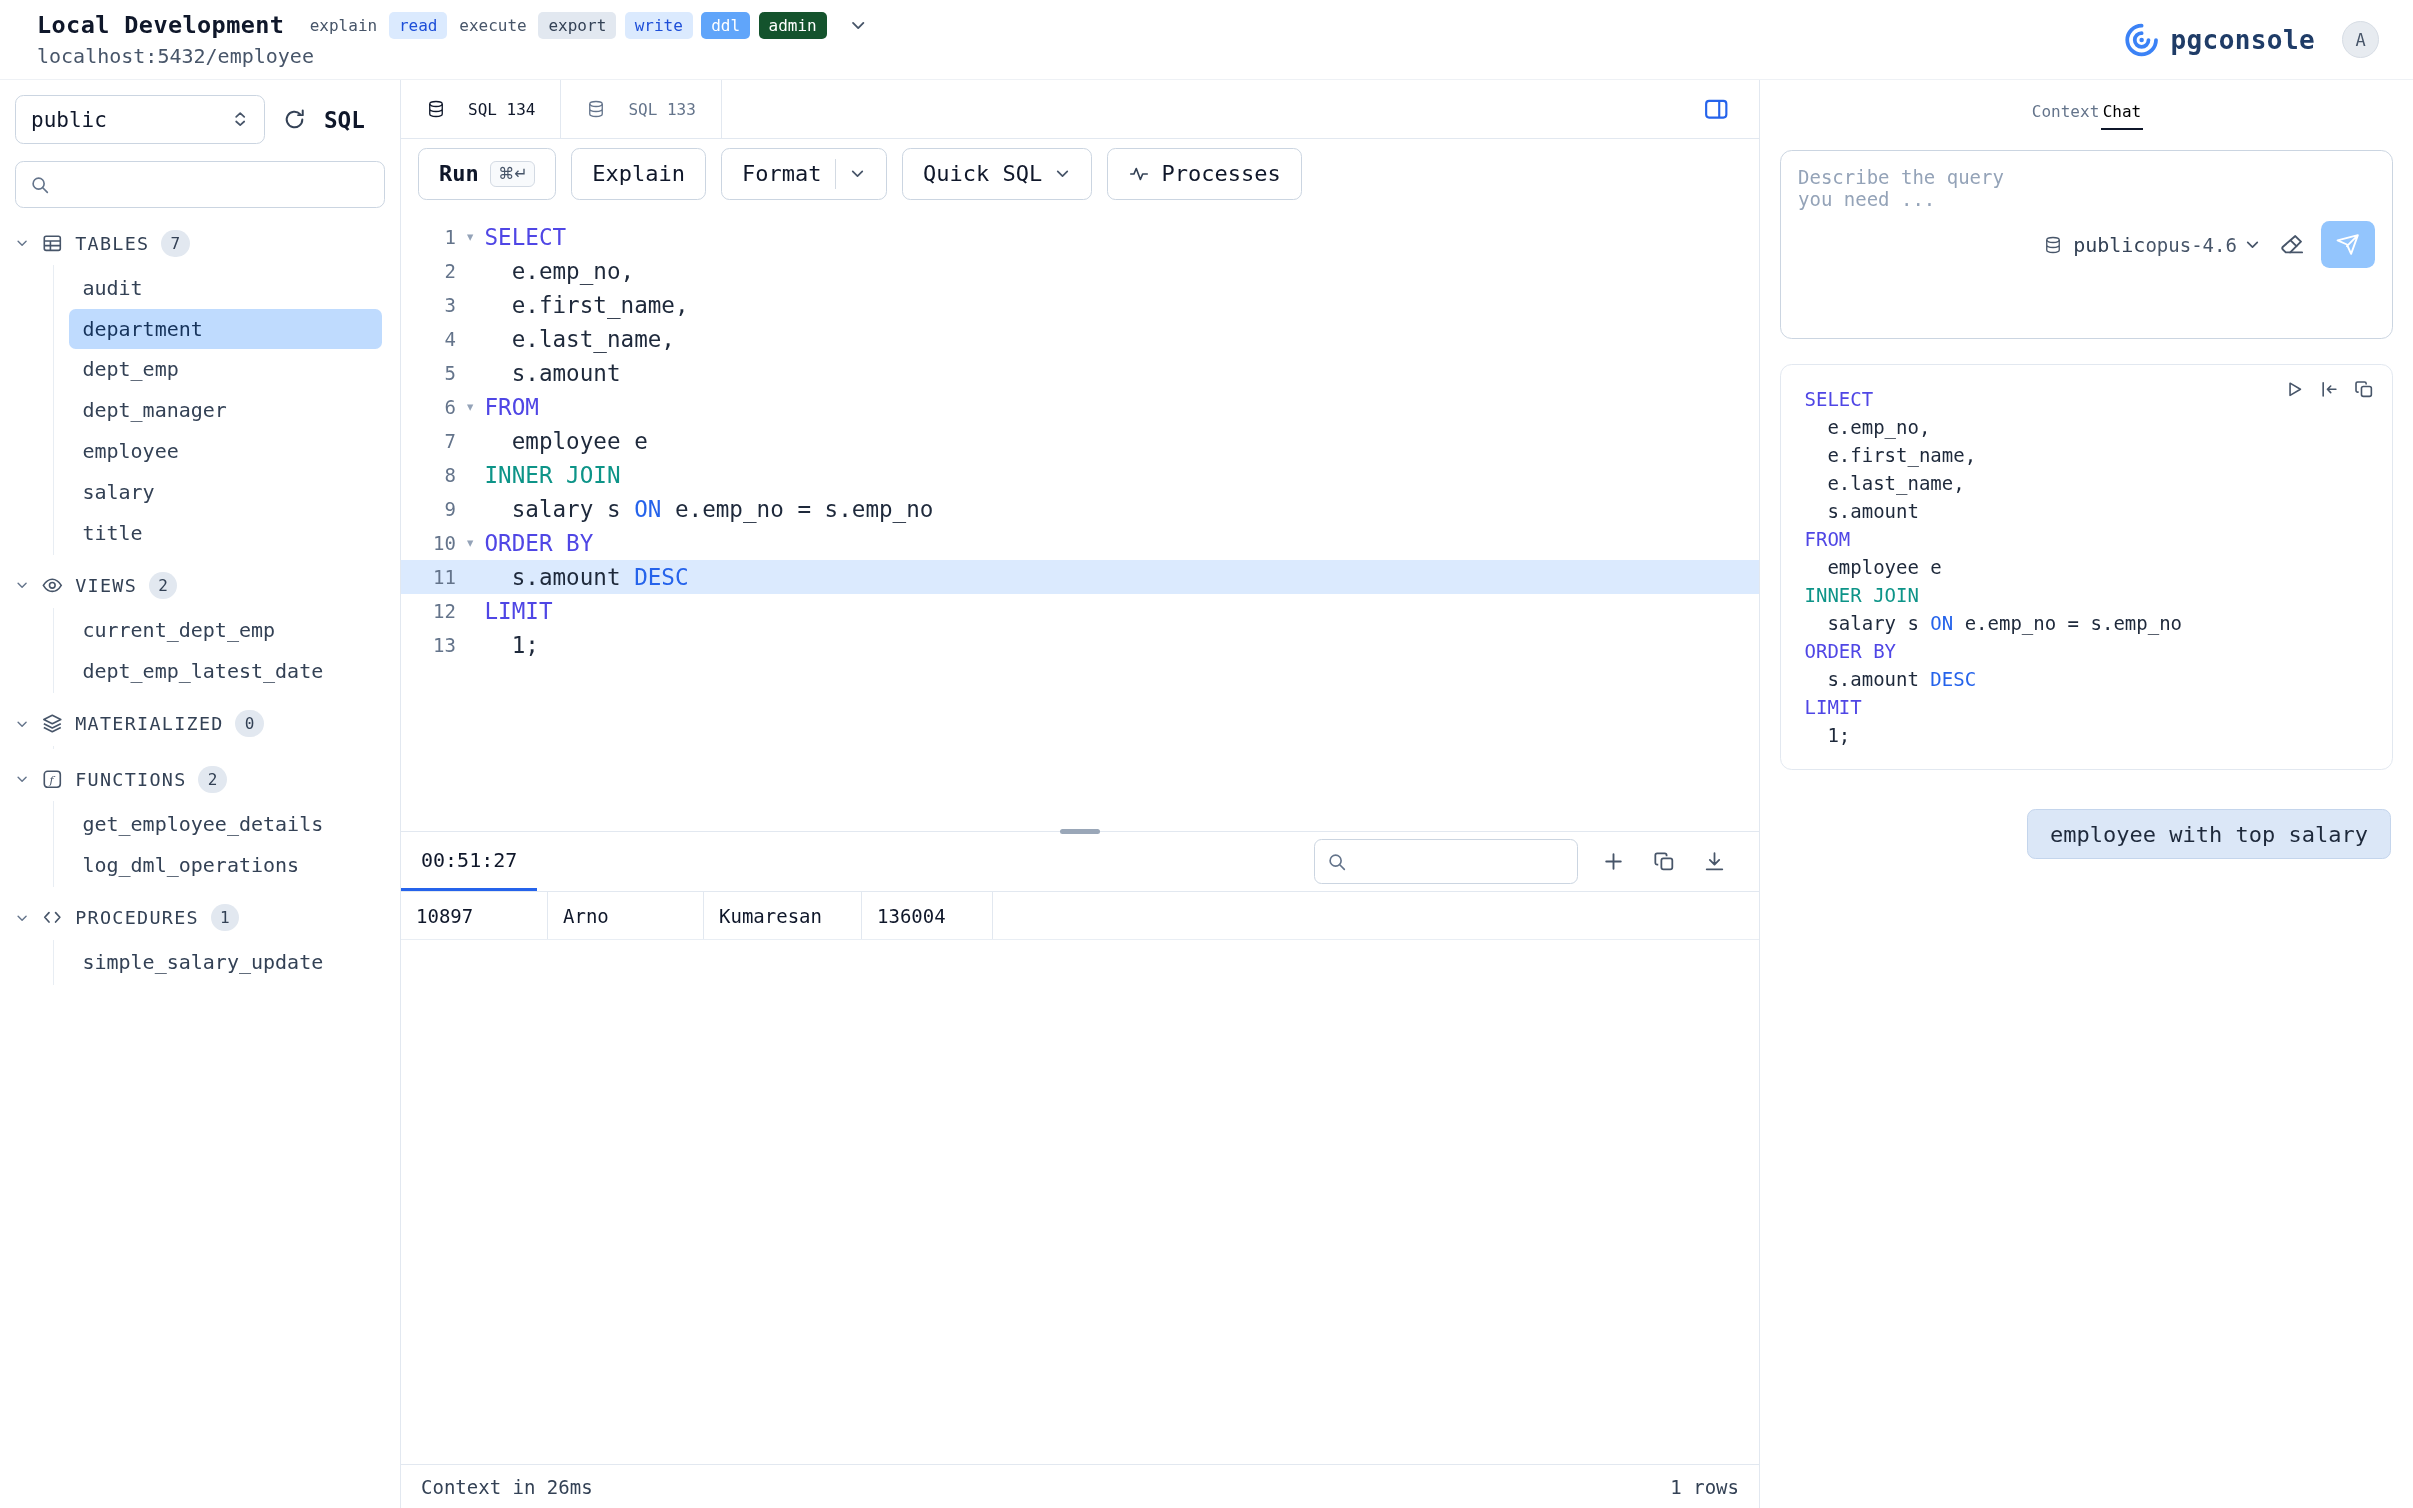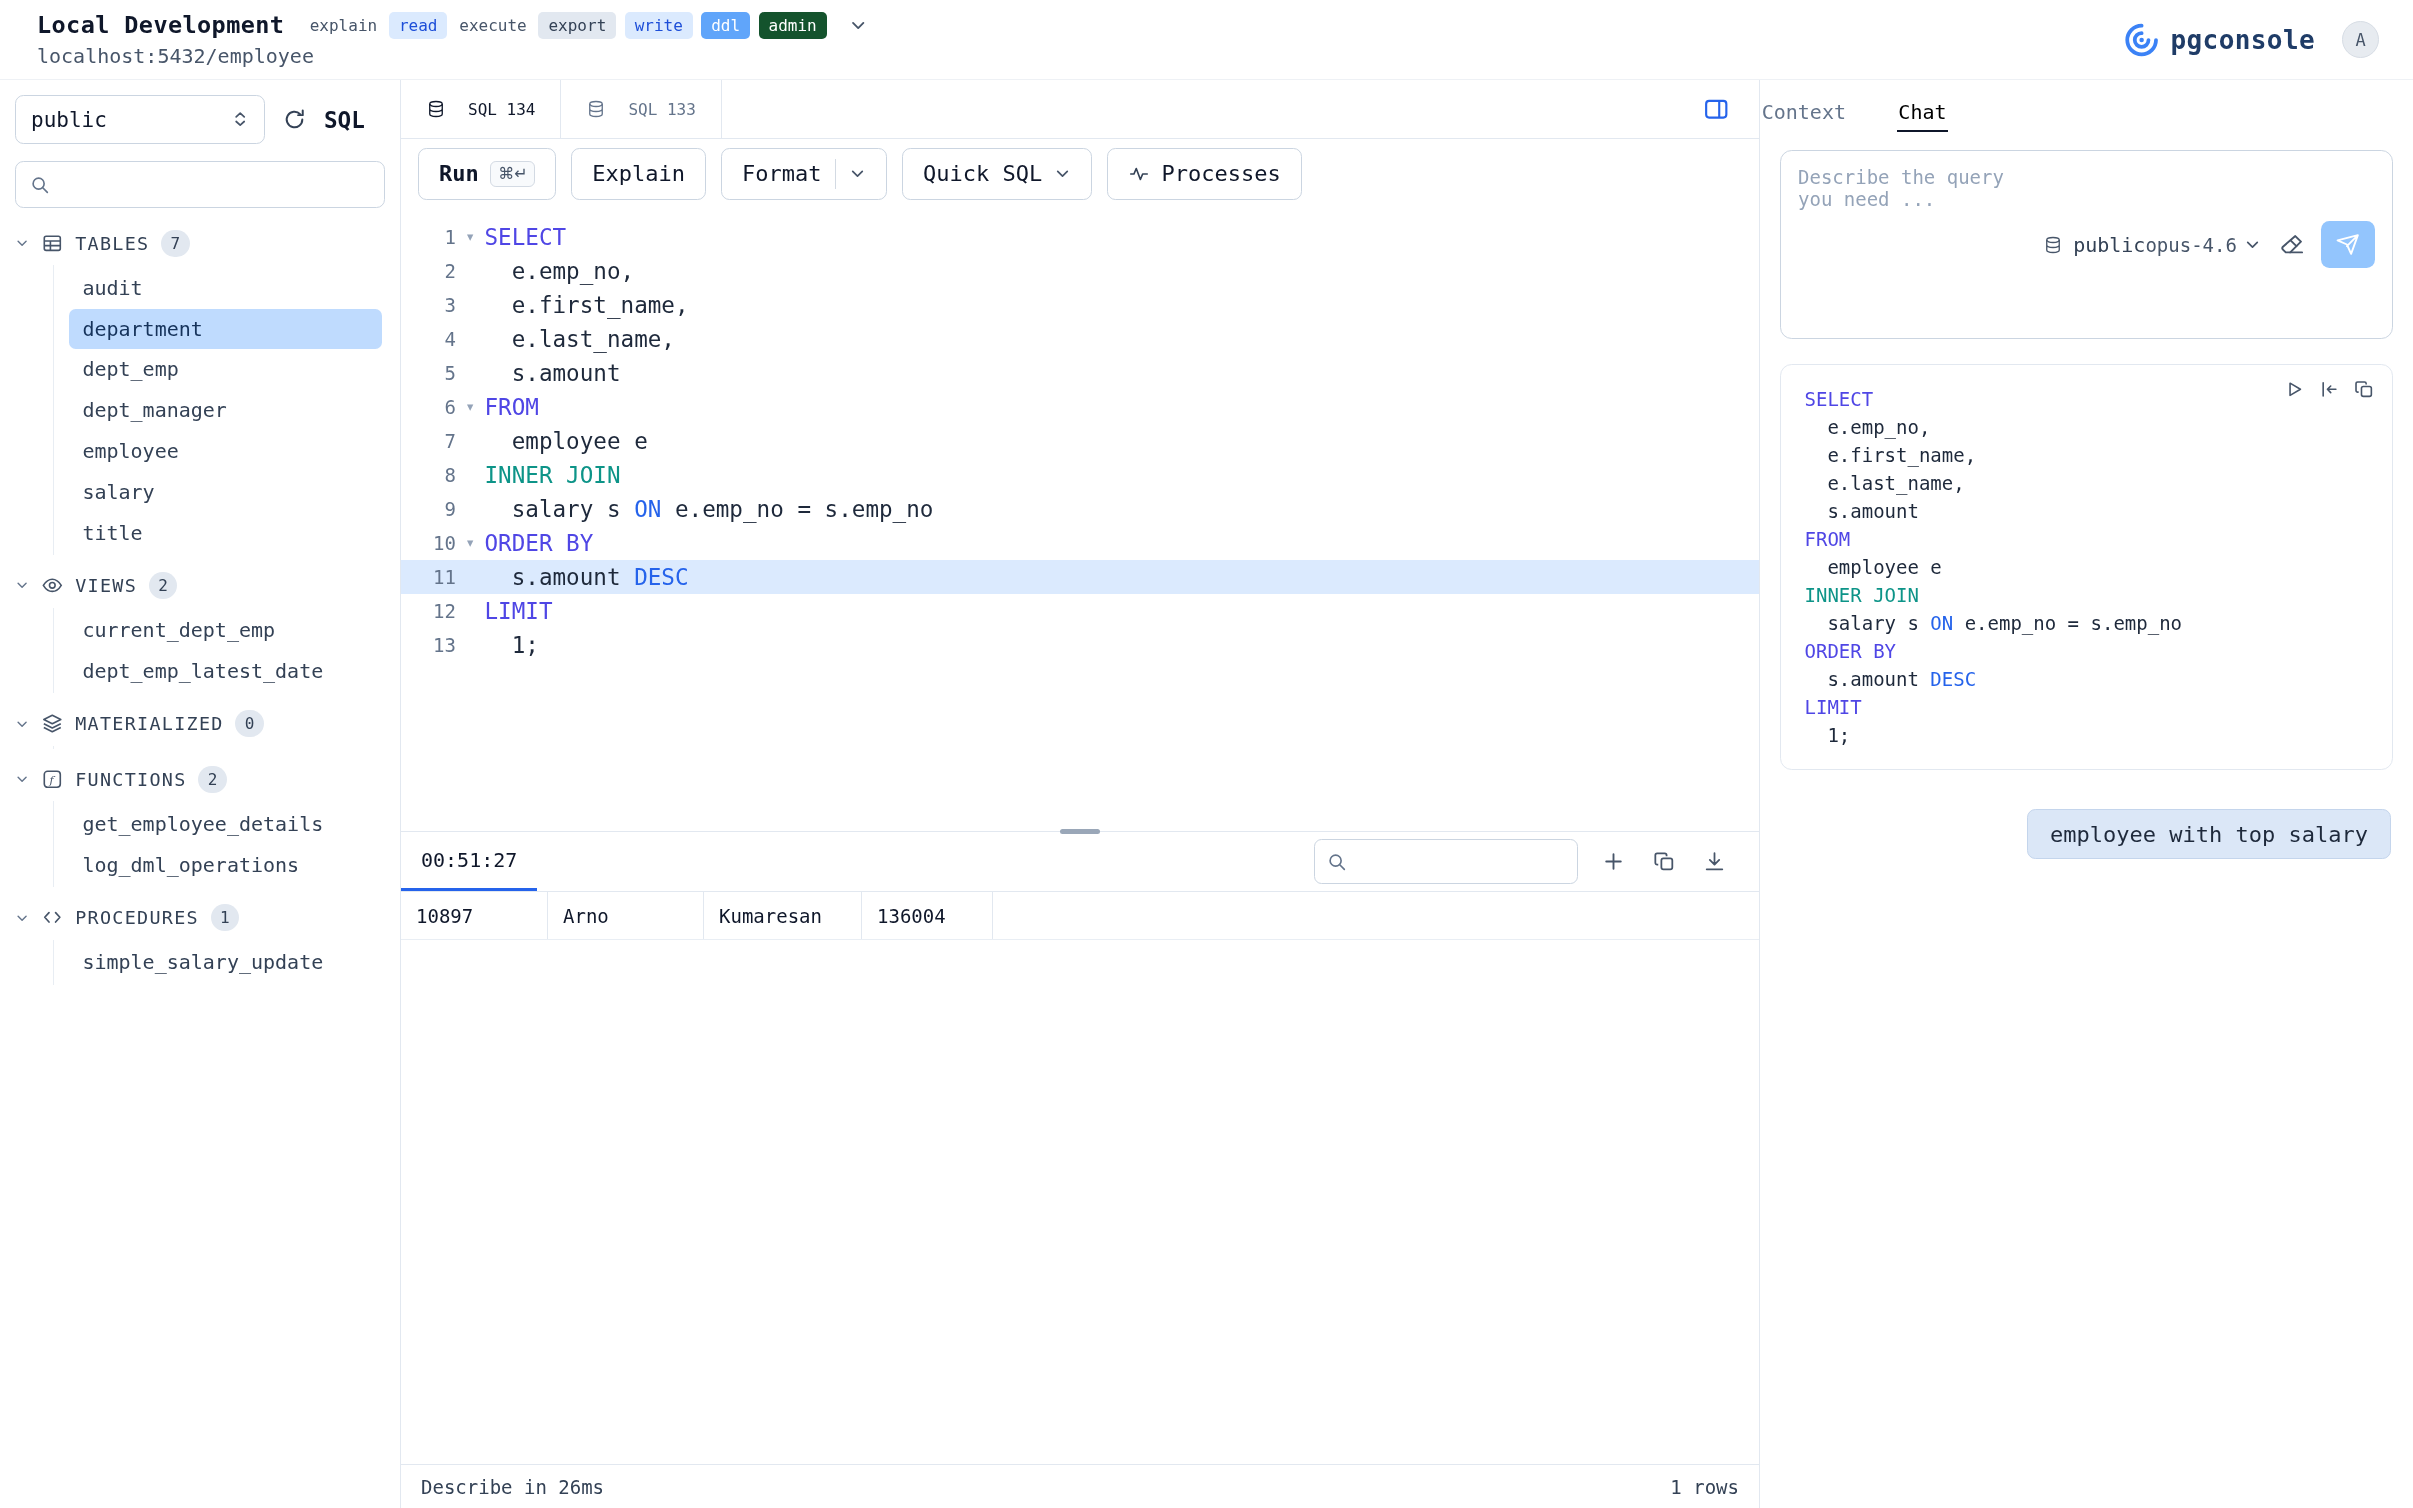--- a/index.html
+++ b/index.html
@@ -101,7 +101,7 @@
 
 
 .chat{width:654px;flex:none;border-left:0.8px solid #e2e8f0;display:flex;flex-direction:column;overflow:hidden}
-.chat-tabs{height:65px;display:flex;align-items:center;gap:49px;font-size:20px;color:#64748b}
+.chat-tabs{height:65px;display:flex;align-items:center;justify-content:center;font-size:16px;color:#64748b}
 .chat-tab{padding:6.7px 1.7px;cursor:pointer;border-bottom:2.5px solid transparent}
 .chat-tab.active{color:#000000;border-bottom-color:#0f172a}
 .composer{margin:5px 20px 0;border:1.3px solid #cbd5e1;border-radius:11.7px;height:189px;display:flex;padding:15px 17px;flex:none}

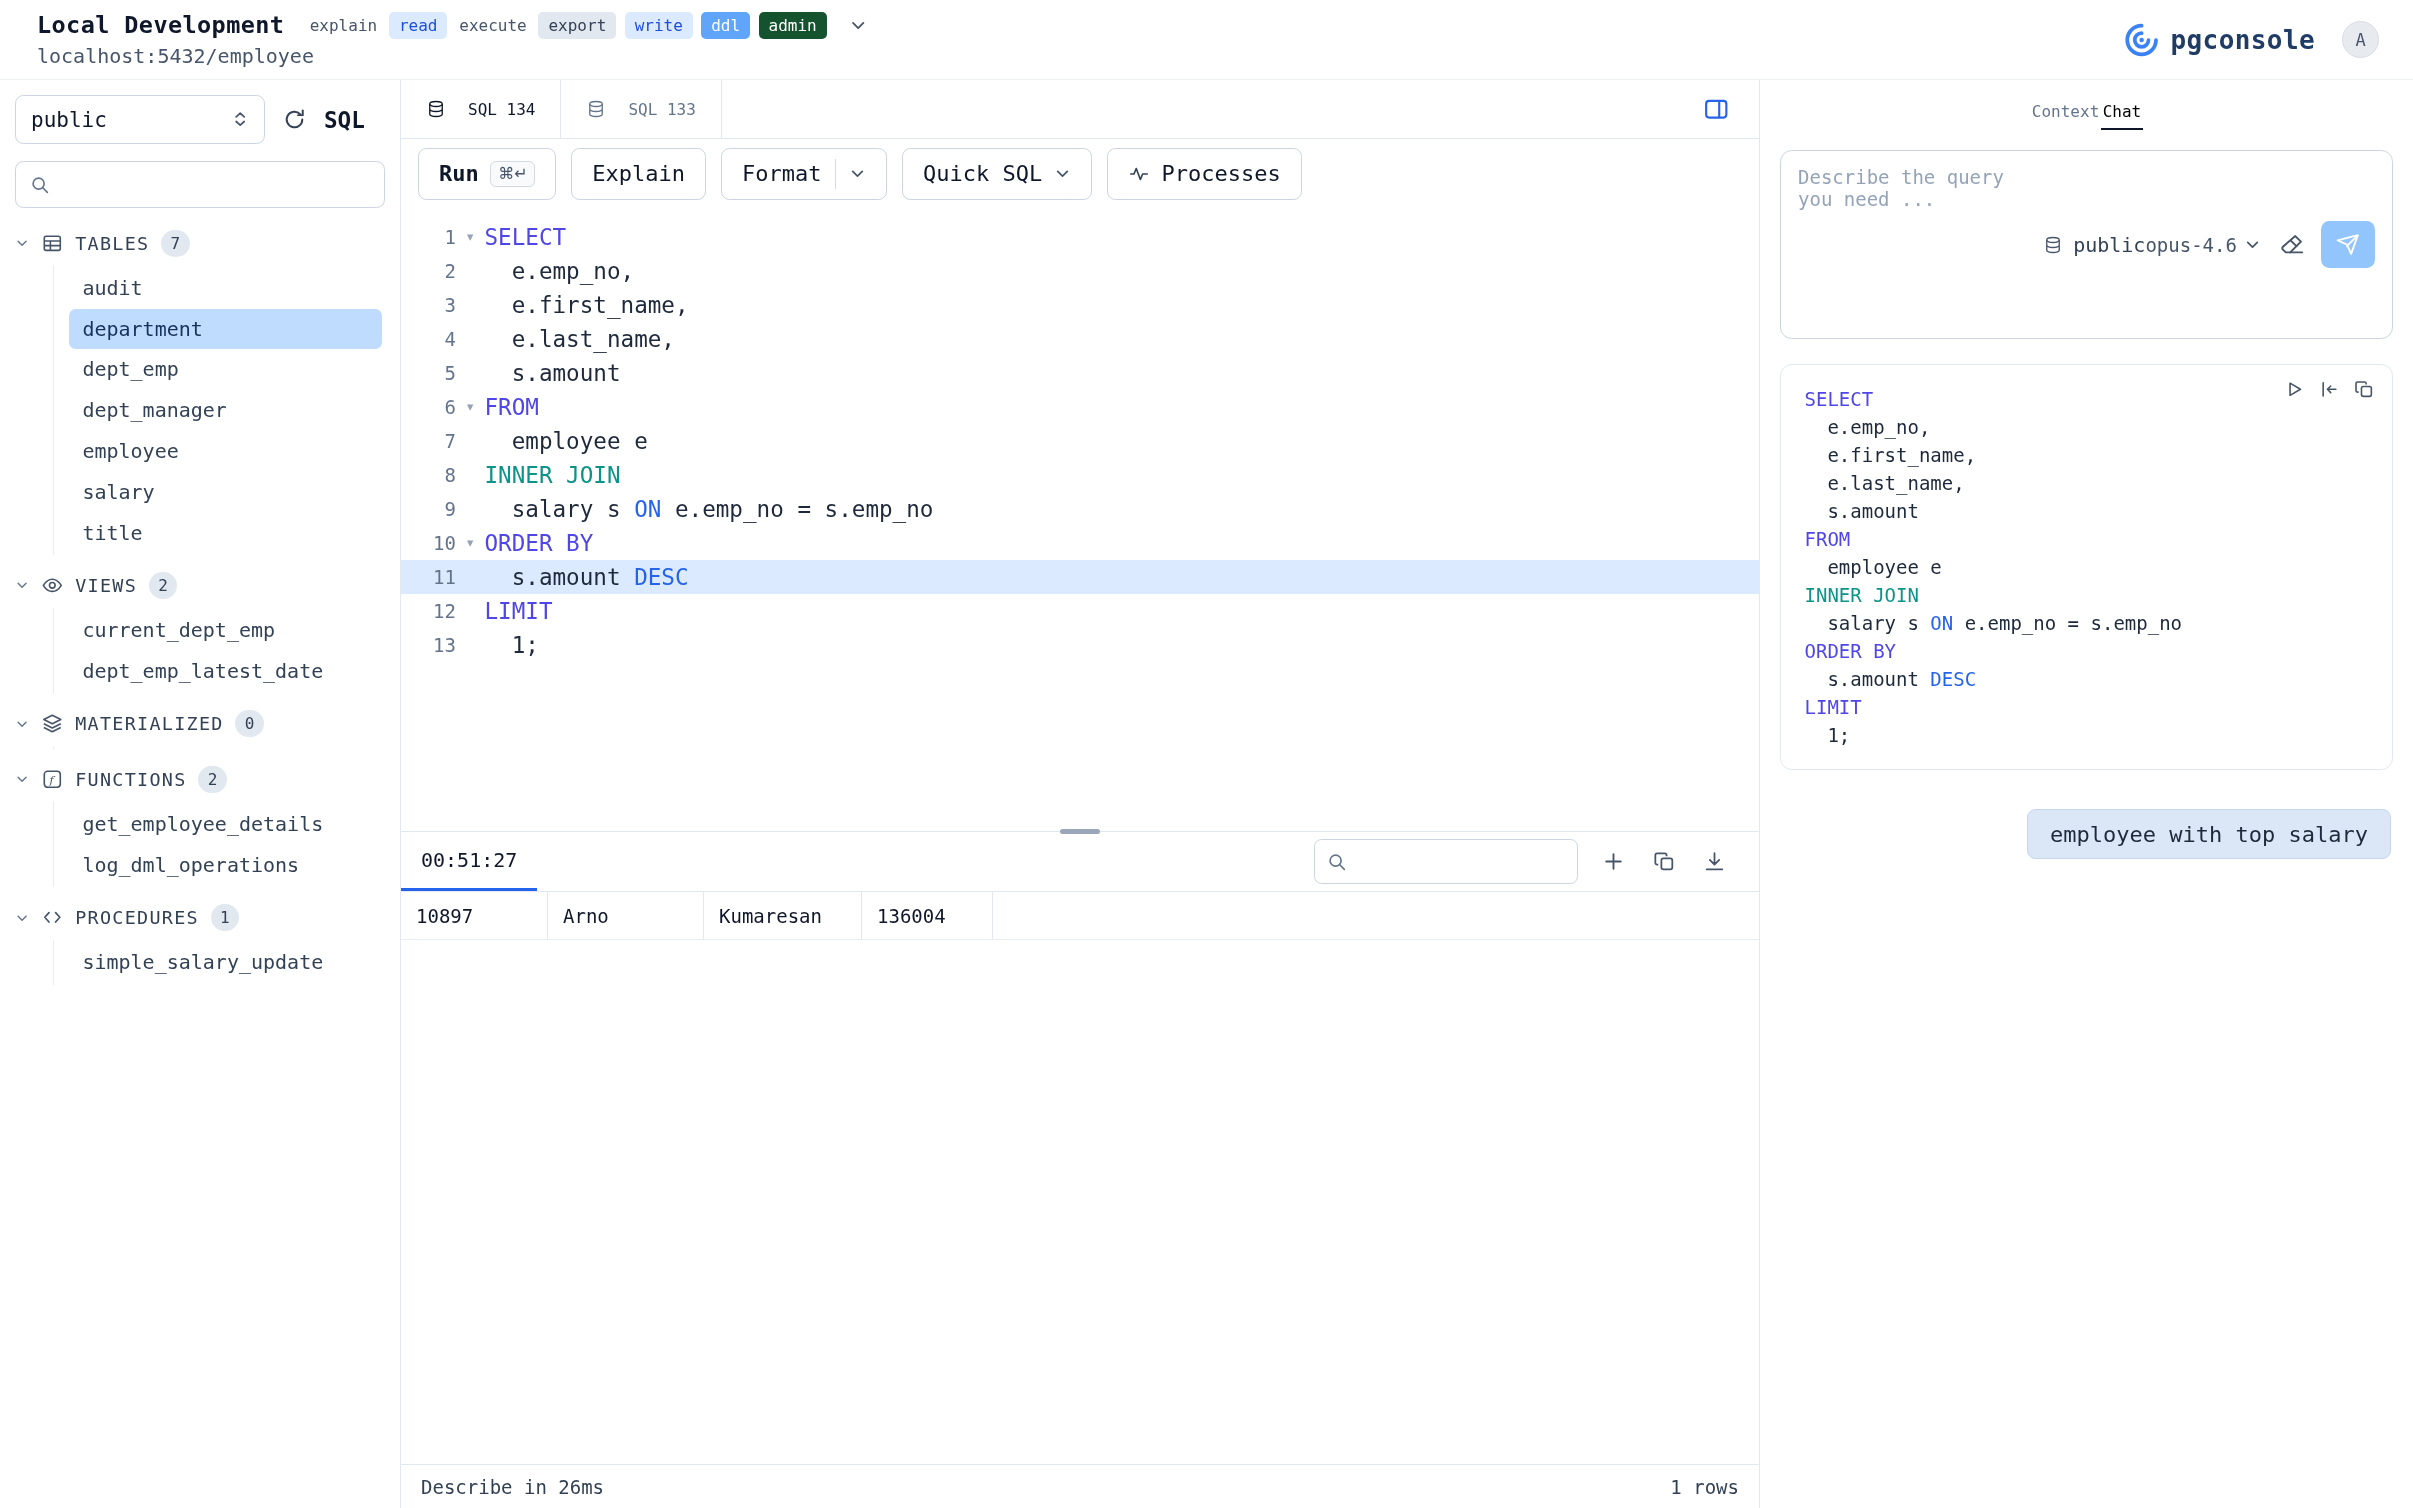--- a/index.html
+++ b/index.html
@@ -469,7 +469,7 @@
           </div>
       </div>
       <div class="results-footer">
-        <span>Describe in 26ms</span>
+        <span>Context in 26ms</span>
         <span>1 rows</span>
       </div>
     </div>

